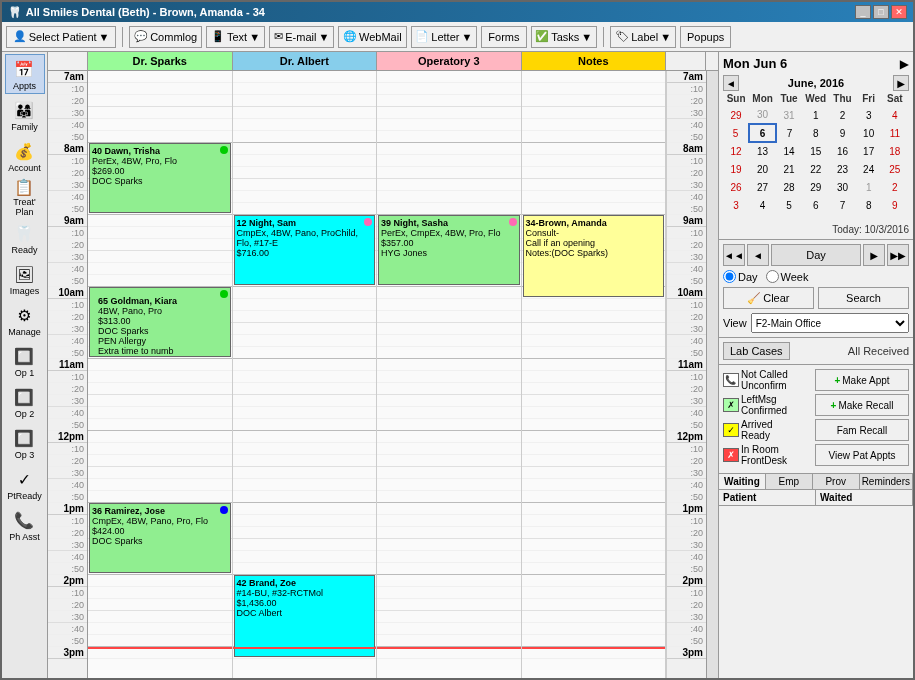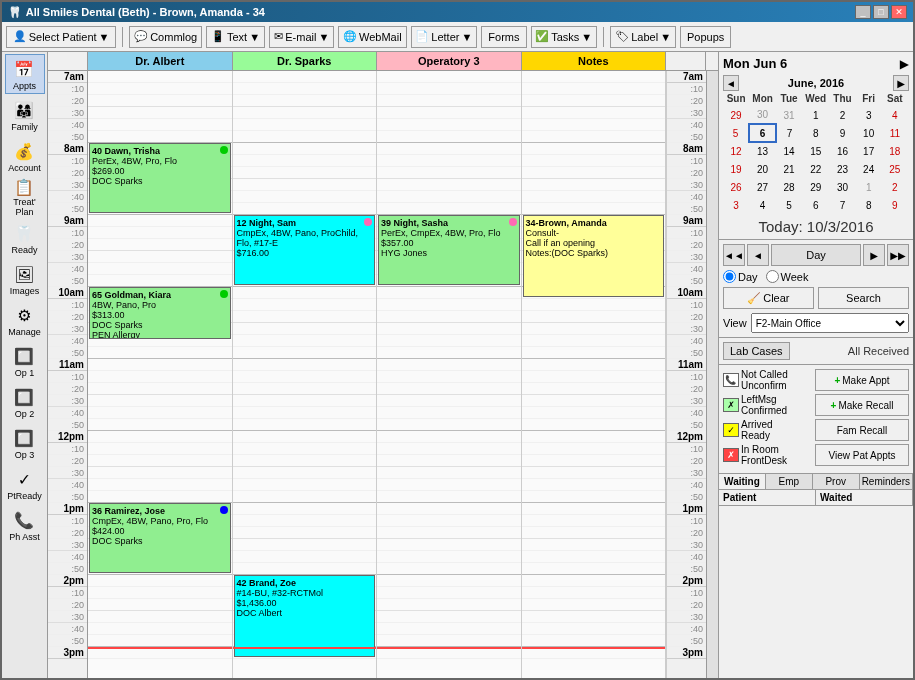--- a/index.html
+++ b/index.html
@@ -237,8 +237,8 @@
 
       <div class="schedule-header">
         <div class="time-col-header"></div>
+        <div class="provider-header sparks">Dr. Sparks</div>
         <div class="provider-header albert">Dr. Albert</div>
-        <div class="provider-header sparks">Dr. Sparks</div>
         <div class="provider-header op3">Operatory 3</div>
         <div class="provider-header notes">Notes</div>
         <div class="time-col-header"></div>

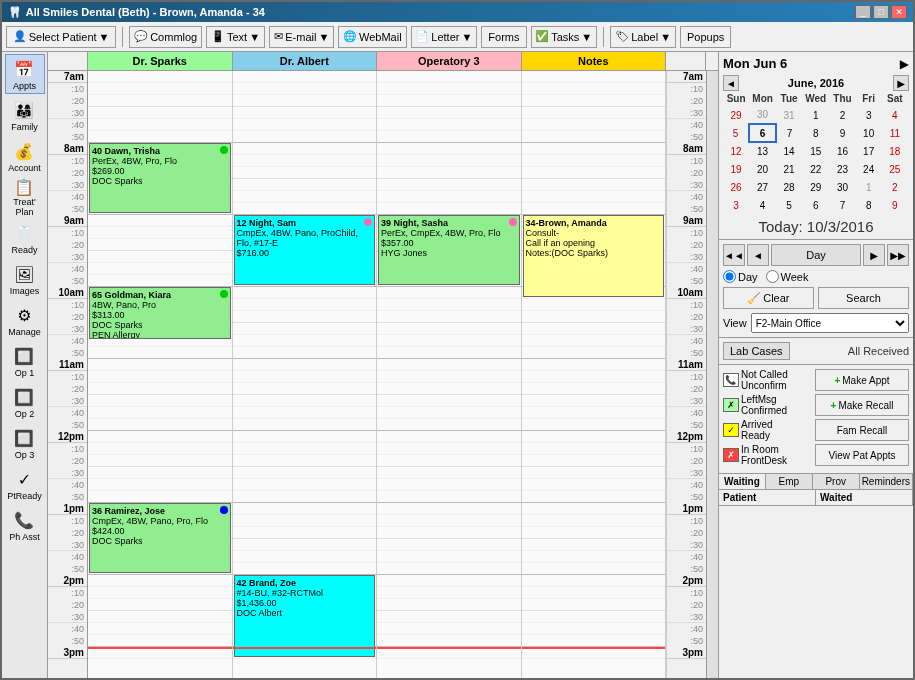--- a/index.html
+++ b/index.html
@@ -67,7 +67,7 @@
     .cal-grid td.sunday { color: #cc0000; }
     .cal-grid td.saturday { color: #cc0000; }
 
-    .today-label { font-size: 15px; color: #333; text-align: center; margin-top: 4px; }
+    .today-label { font-size: 10px; color: #333; text-align: right; margin-top: 10px; }
     
     .view-controls { padding: 4px; border-bottom: 1px solid #999; }
     .view-radio-row { display: flex; align-items: center; gap: 8px; margin-bottom: 4px; }

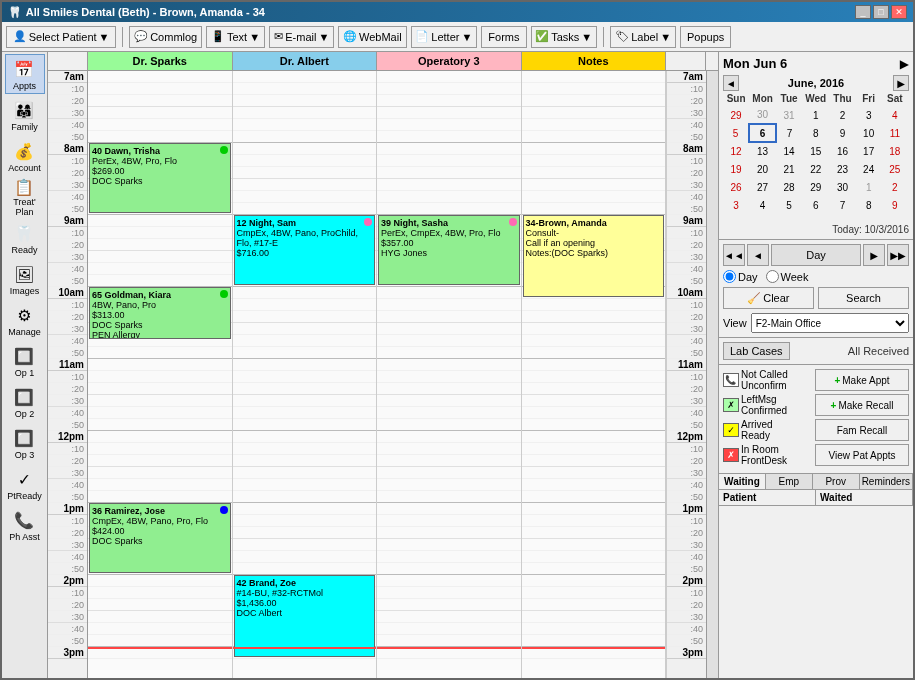--- a/index.html
+++ b/index.html
@@ -356,7 +356,7 @@
               <div>DOC Sparks</div>
               <div style="position:absolute;top:2px;right:2px;width:8px;height:8px;background:#00cc00;border-radius:50%;"></div>
             </div>
-            <div class="appt-block" style="top: 216px; height: 52px; background: rgb(144, 238, 144); border: 1px solid rgb(102, 102, 102); position: absolute; left: 1px; right: 1px; padding: 2px; font-size: 9px; overflow: hidden; cursor: pointer; z-index: 5;">
+            <div class="appt-block" style="top: 216px; height: 70px; background: rgb(144, 238, 144); border: 1px solid rgb(102, 102, 102); position: absolute; left: 1px; right: 1px; padding: 8px; font-size: 9px; overflow: hidden; cursor: pointer; z-index: 5;">
               <div style="font-weight:bold;font-size:9px;">65 Goldman, Kiara</div>
               <div>4BW, Pano, Pro</div>
               <div>$313.00</div>

